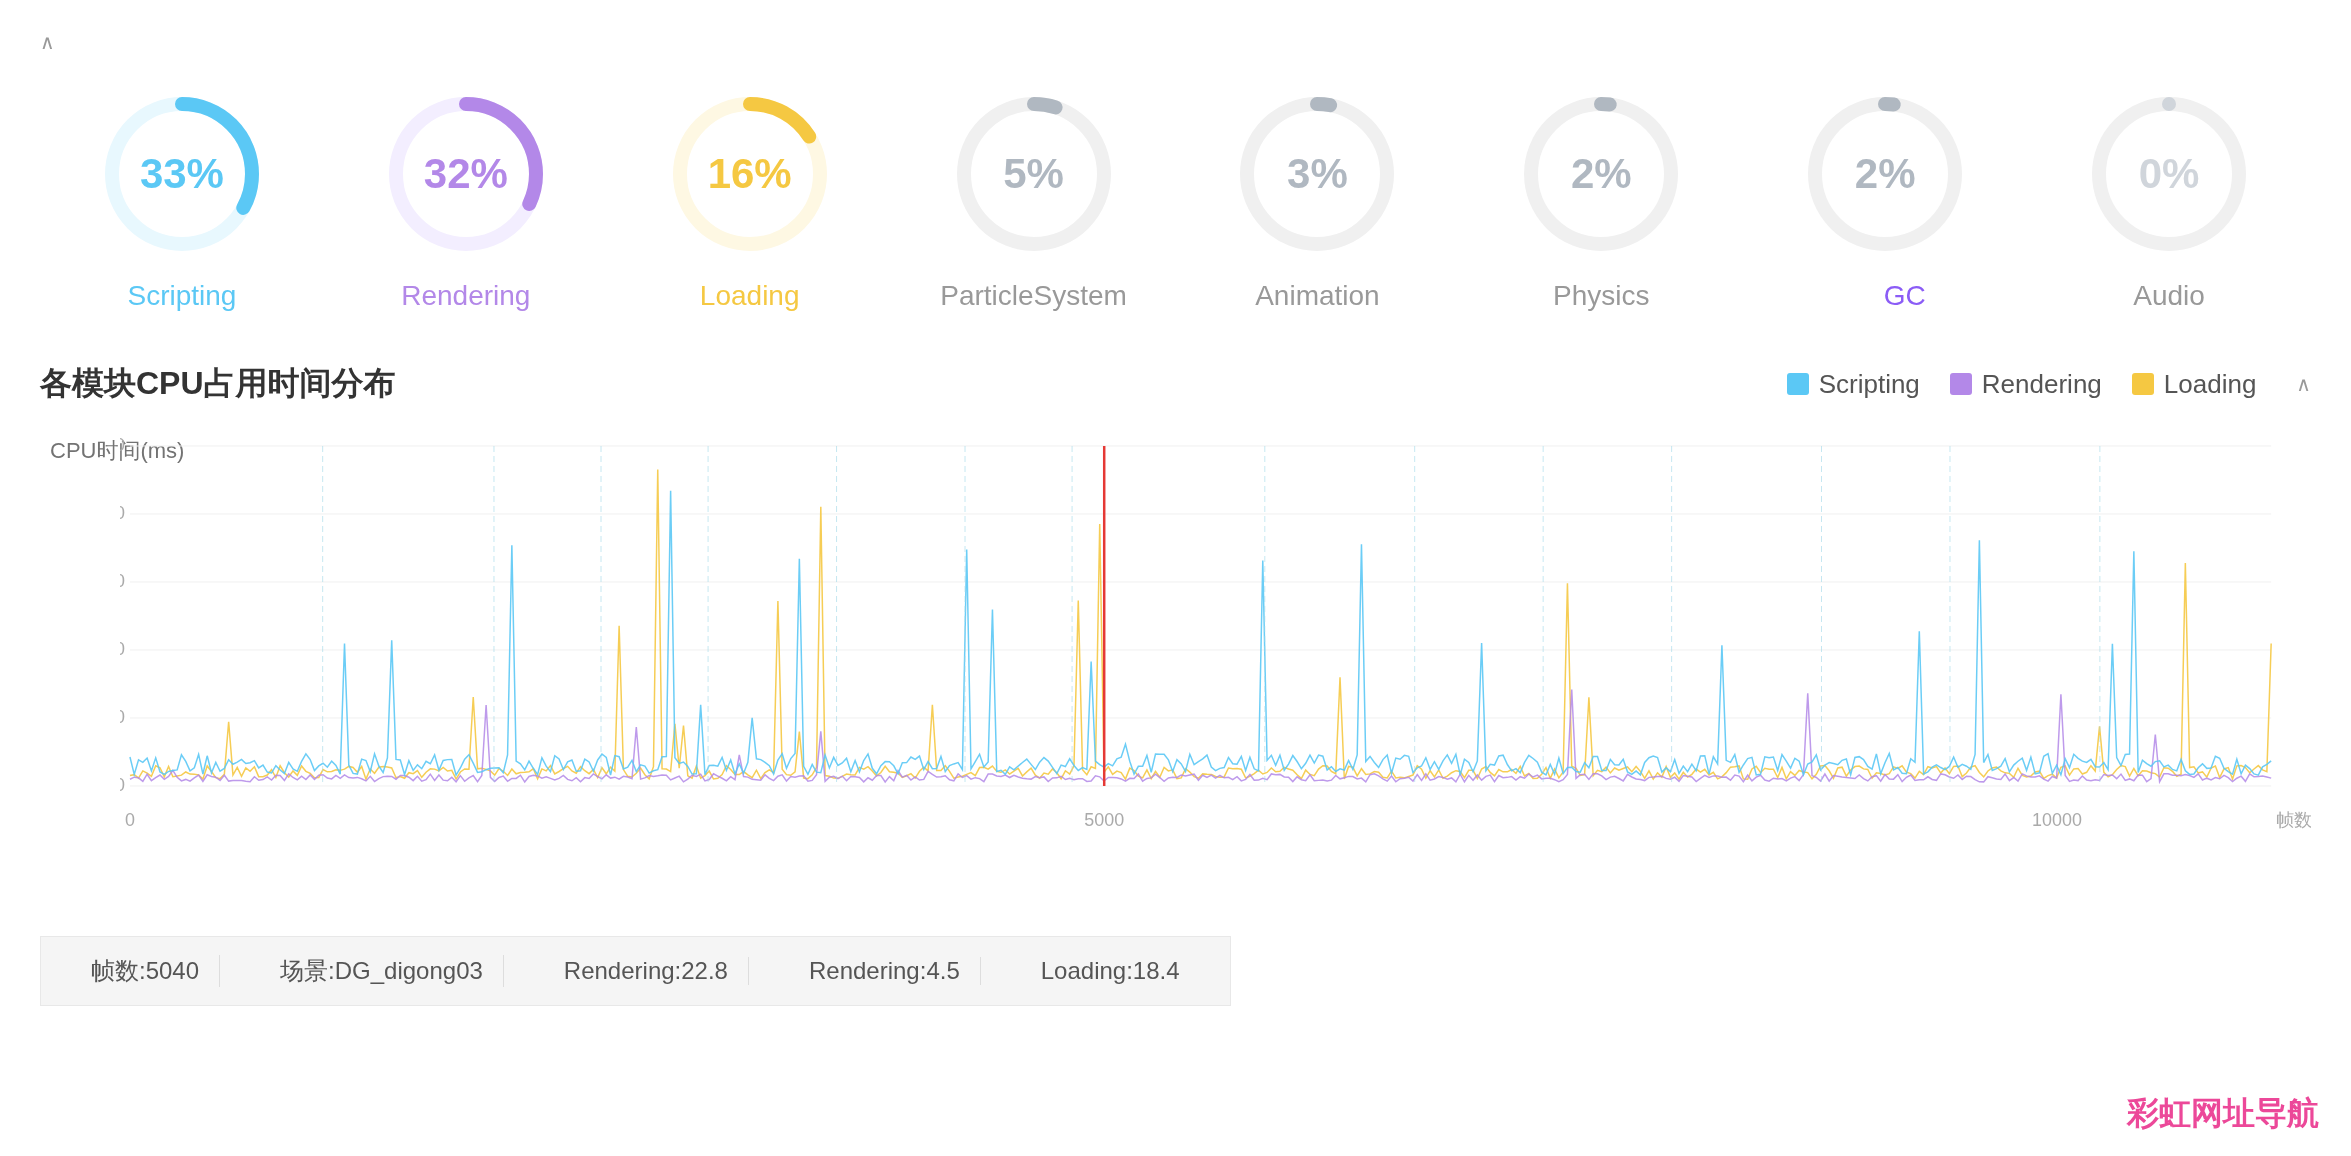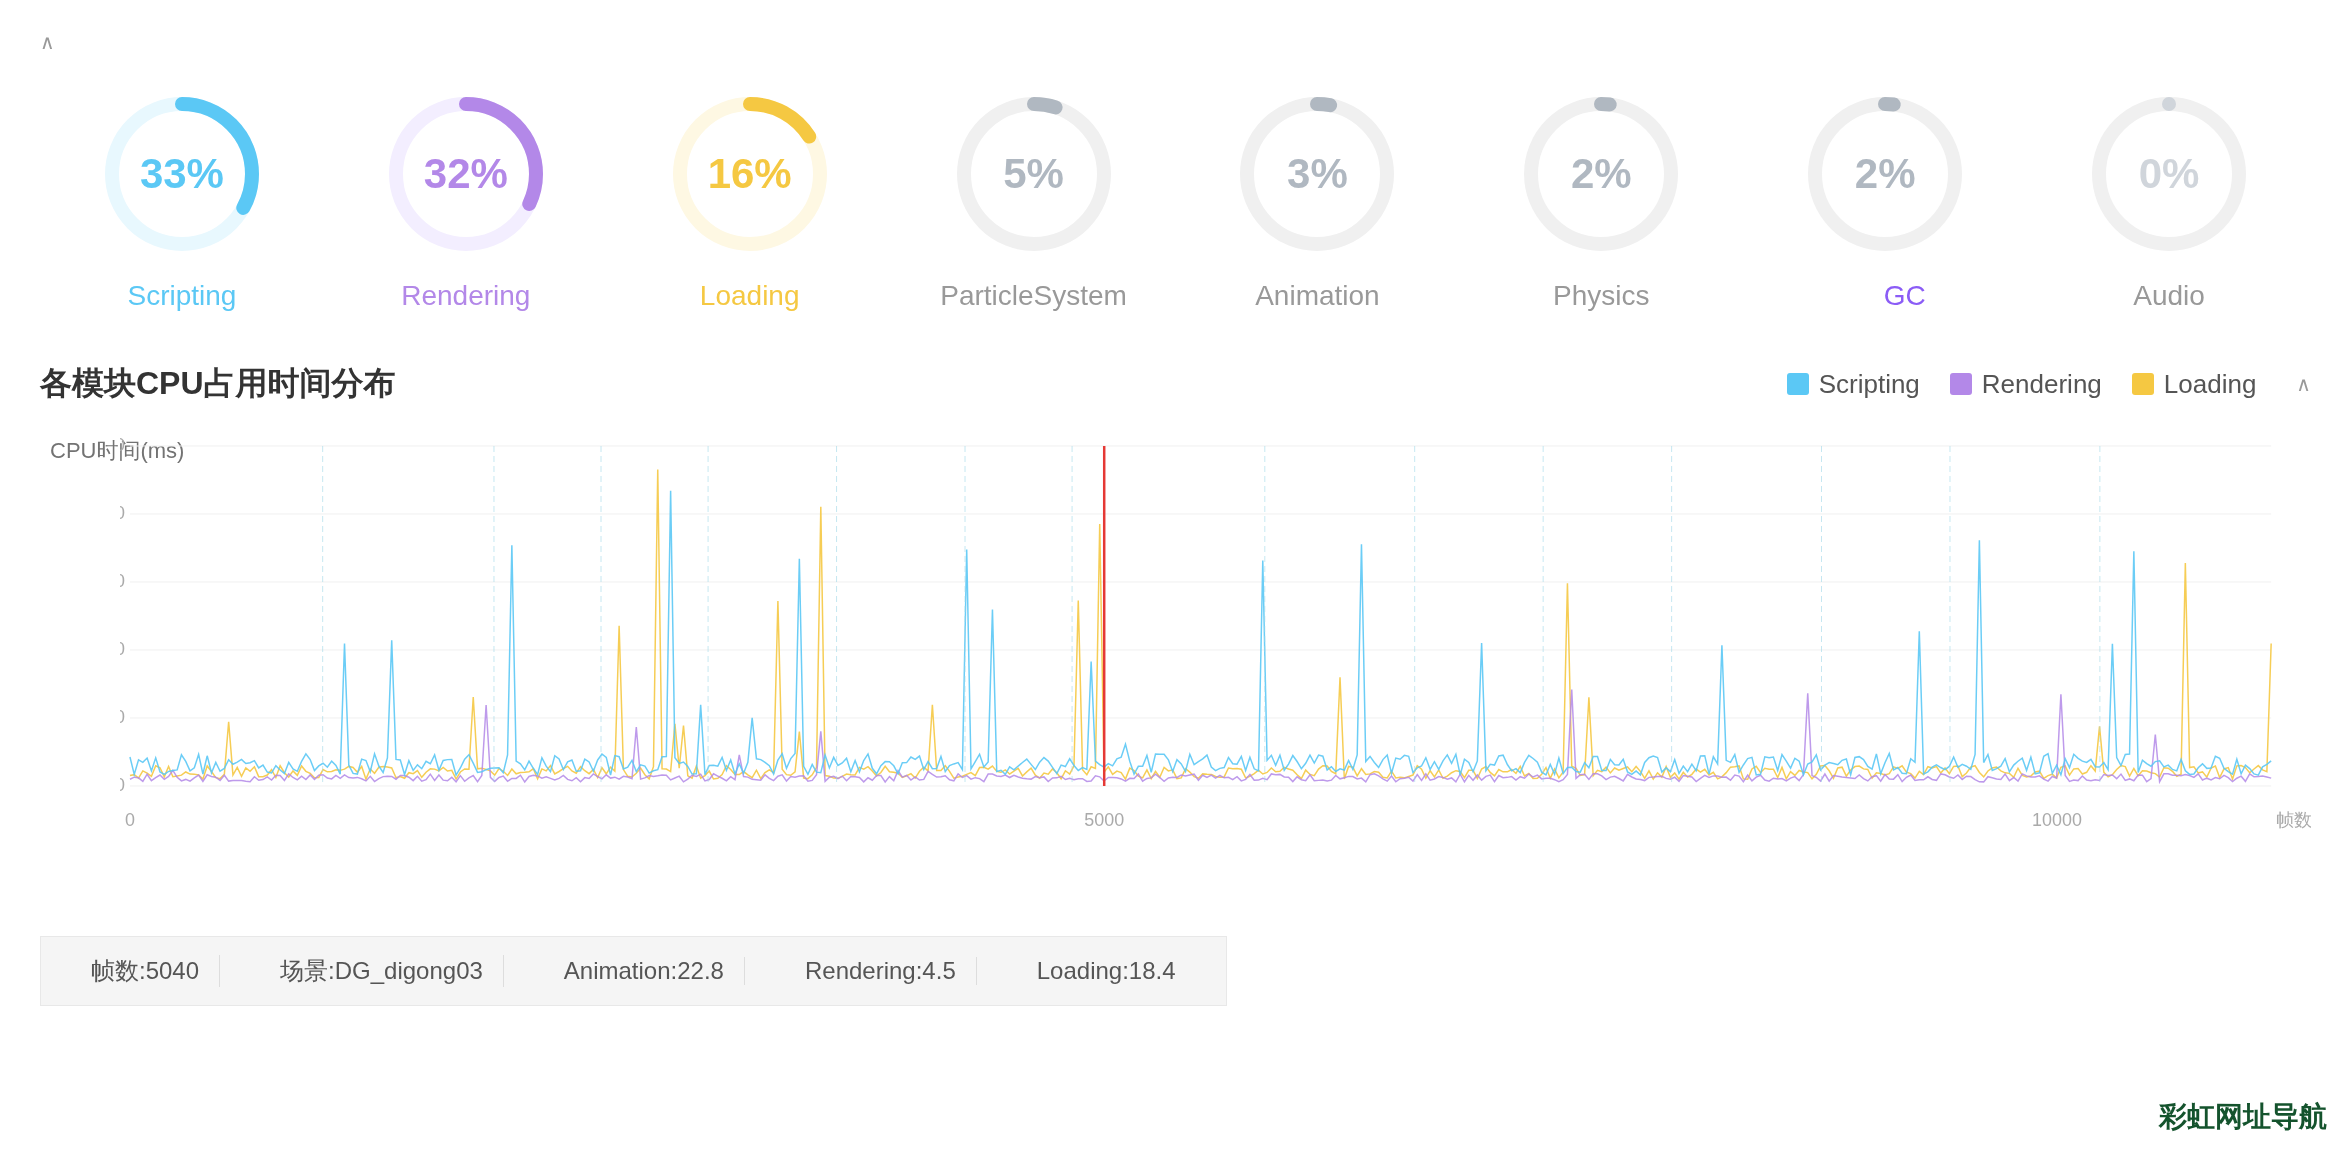--- a/index.html
+++ b/index.html
@@ -341,7 +341,7 @@
   <div class="status-bar">
     <span class="status-item">帧数:5040</span>
     <span class="status-item">场景:DG_digong03</span>
-    <span class="status-item">Animation:22.8</span>
+    <span class="status-item">Rendering:22.8</span>
     <span class="status-item">Rendering:4.5</span>
     <span class="status-item">Loading:18.4</span>
   </div>

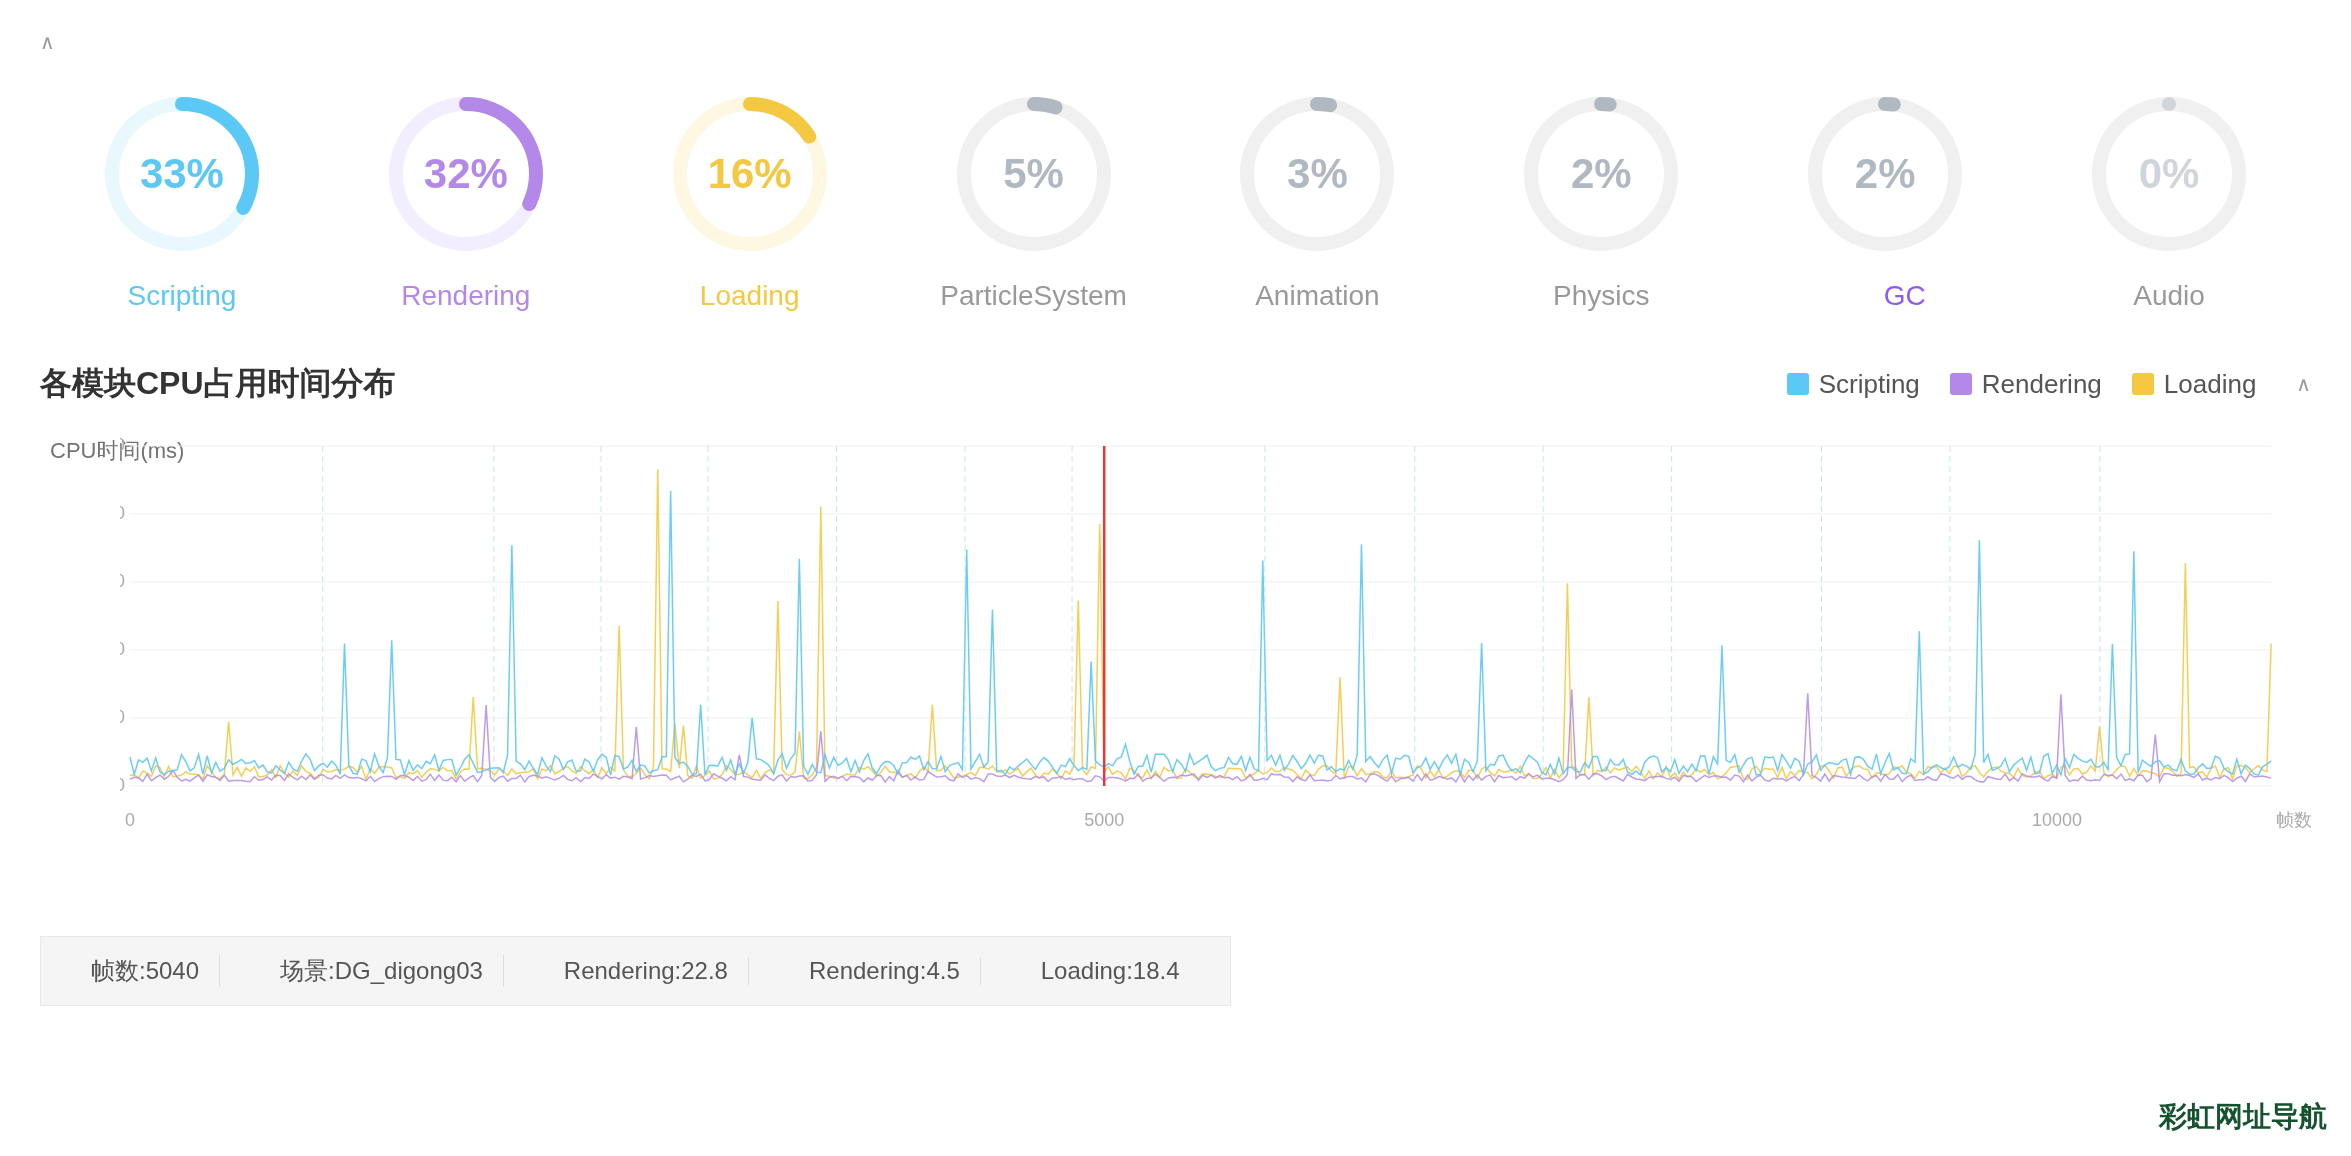--- a/index.html
+++ b/index.html
@@ -154,9 +154,9 @@
     .brand-footer {
       position: fixed;
       bottom: 20px;
-      right: 24px;
-      font-size: 28px;
-      color: #14532d;
+      right: 32px;
+      font-size: 32px;
+      color: #ec4899;
       font-weight: 600;
     }
 

